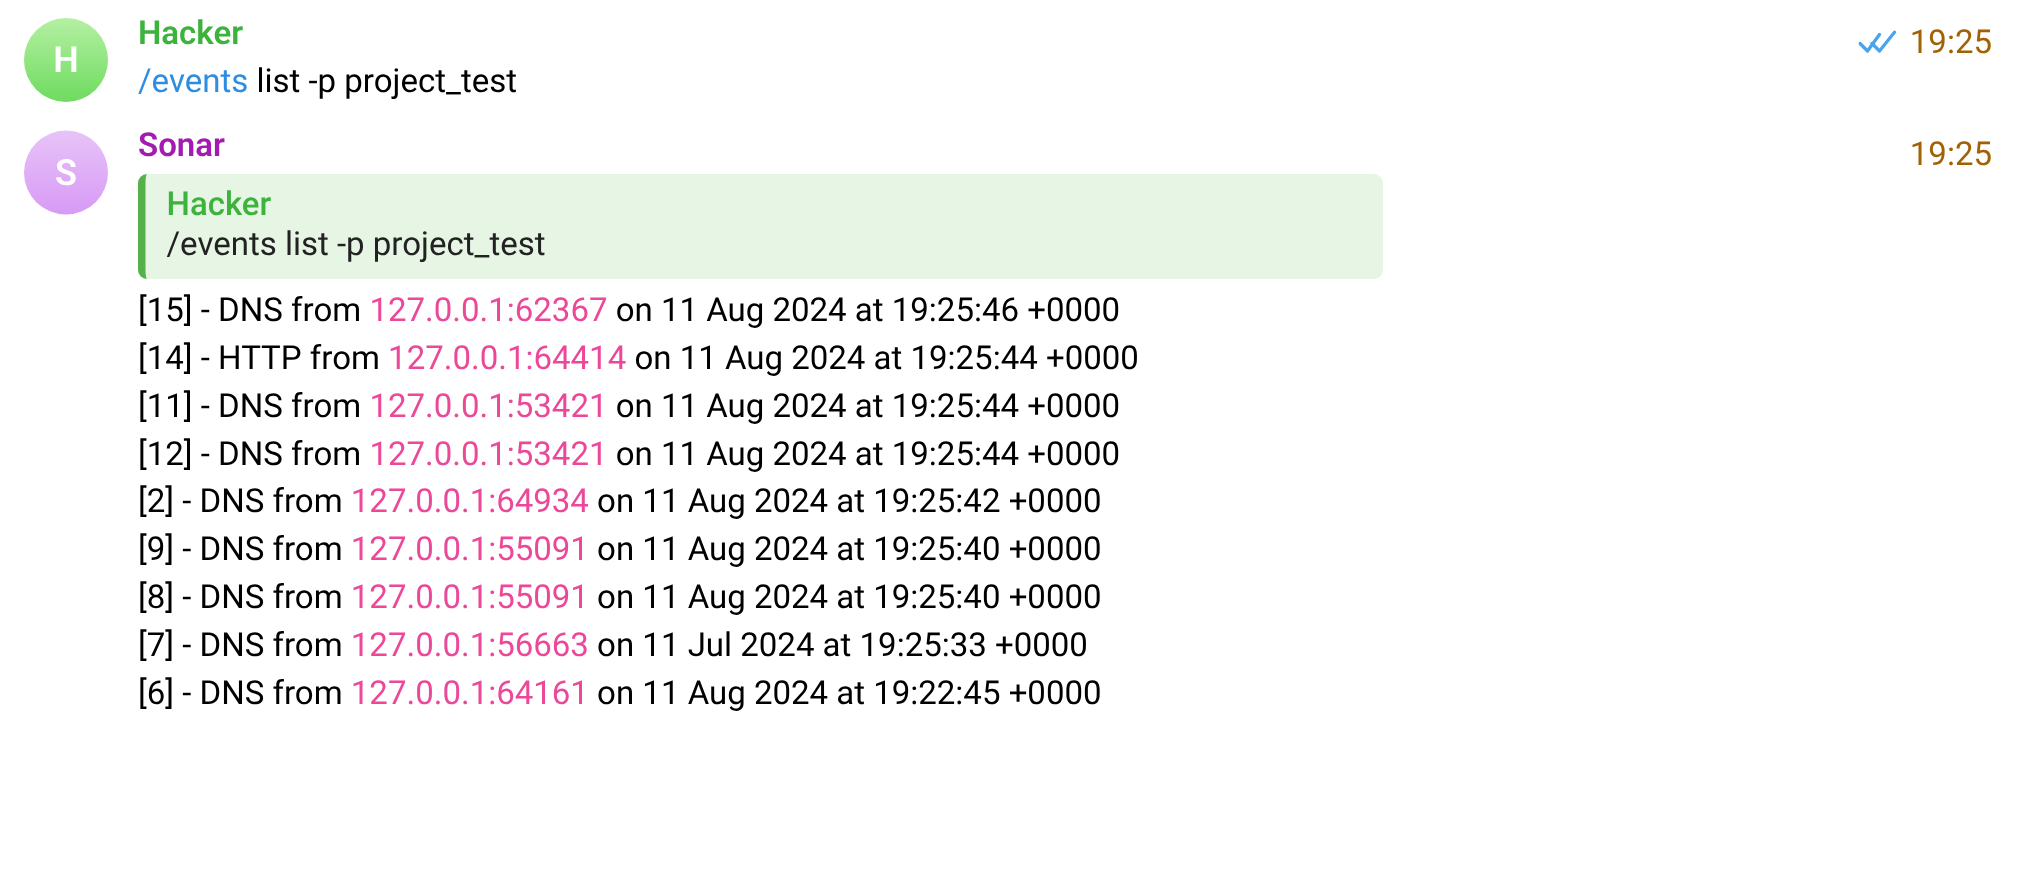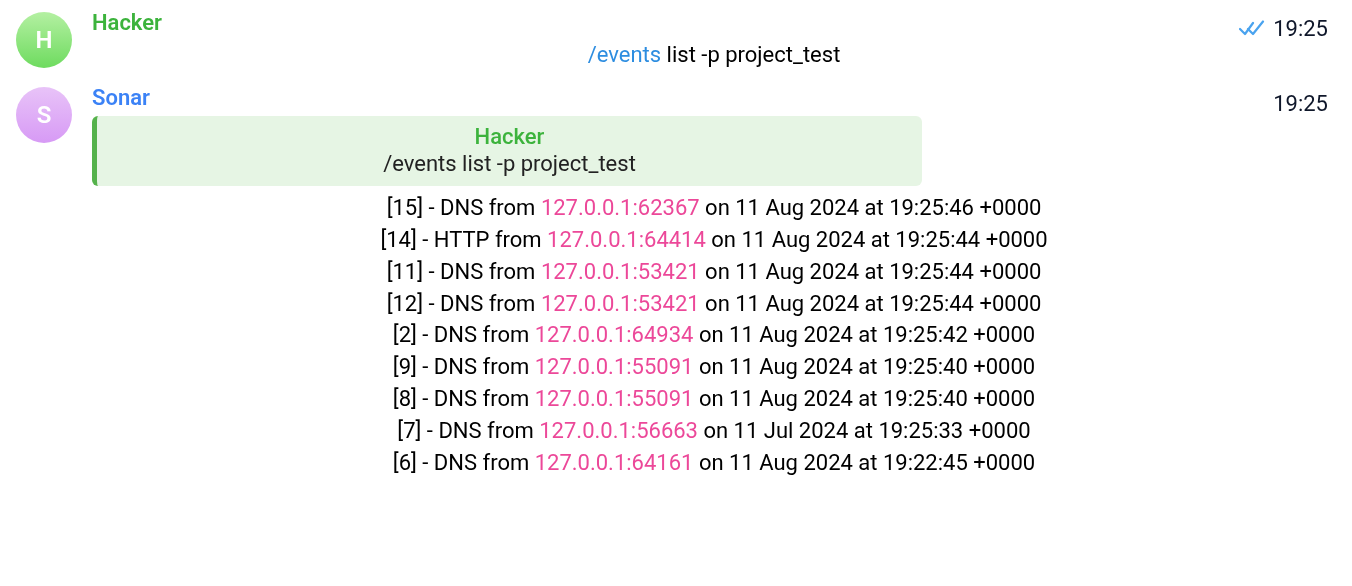--- a/index.html
+++ b/index.html
@@ -33,7 +33,7 @@
   }
   .avatar.hacker { background: linear-gradient(180deg, #b4f0a2 0%, #6edb5f 100%); }
   .avatar.sonar  { background: linear-gradient(180deg, #e8c3f8 0%, #d79af5 100%); }
-  .body { flex: 1; min-width: 0; text-align: center; }
+  .body { flex: 1; min-width: 0; }
   .header {
     display: flex;
     align-items: baseline;

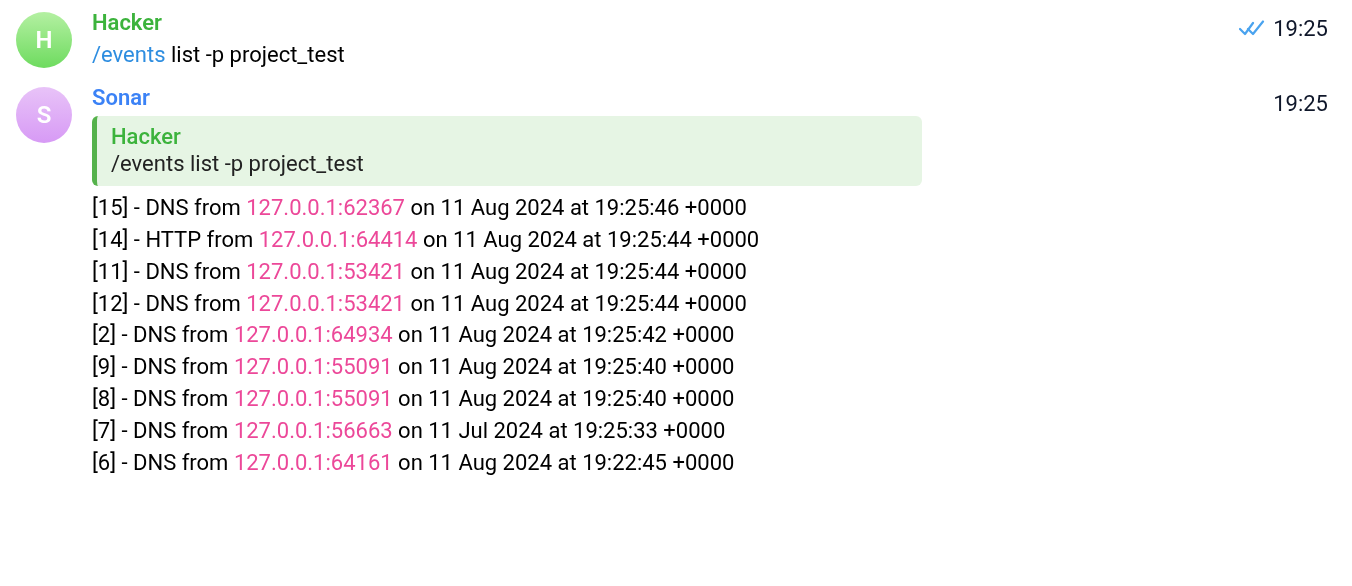--- a/index.html
+++ b/index.html
@@ -48,7 +48,7 @@
     display: flex;
     align-items: center;
     gap: 8px;
-    color: #0f172a;
+    color: #a16207;
     font-size: 22px;
   }
   .checks svg { display: block; }

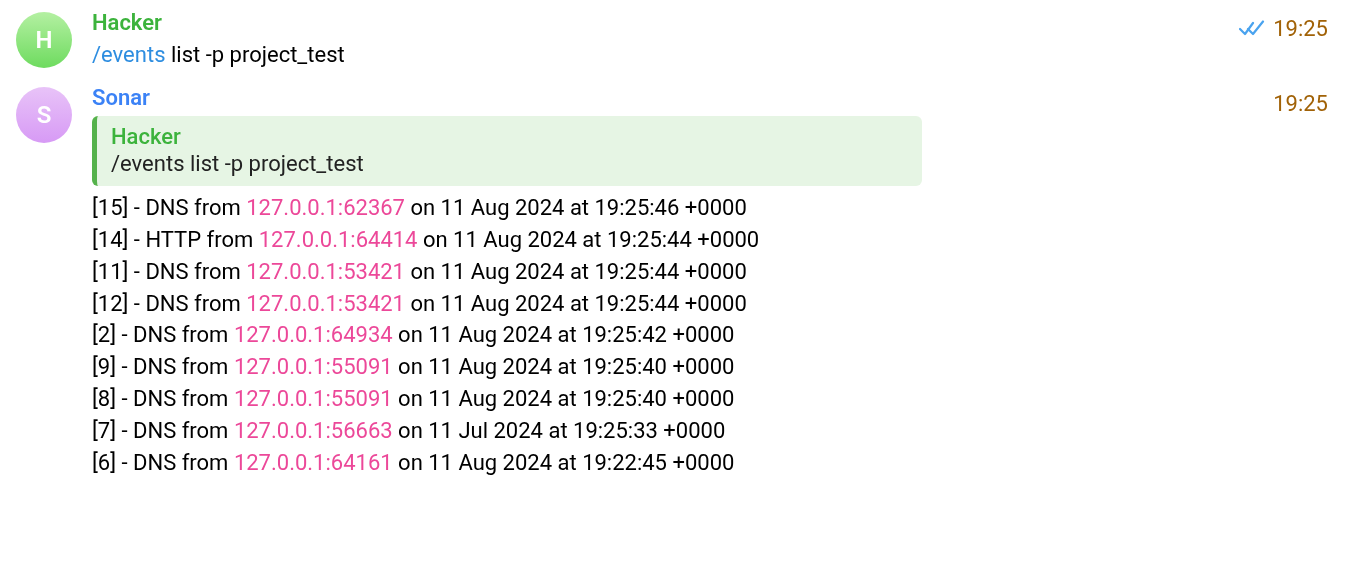--- a/index.html
+++ b/index.html
@@ -40,7 +40,7 @@
   }
   .name { font-weight: 600; font-size: 22px; }
   .name.hacker-name { color: #3cb33c; }
-  .name.sonar-name  { color: #3b82f6; }
+  .name.sonar-name  { color: #a21caf; }
   .meta {
     position: absolute;
     right: 8px;

